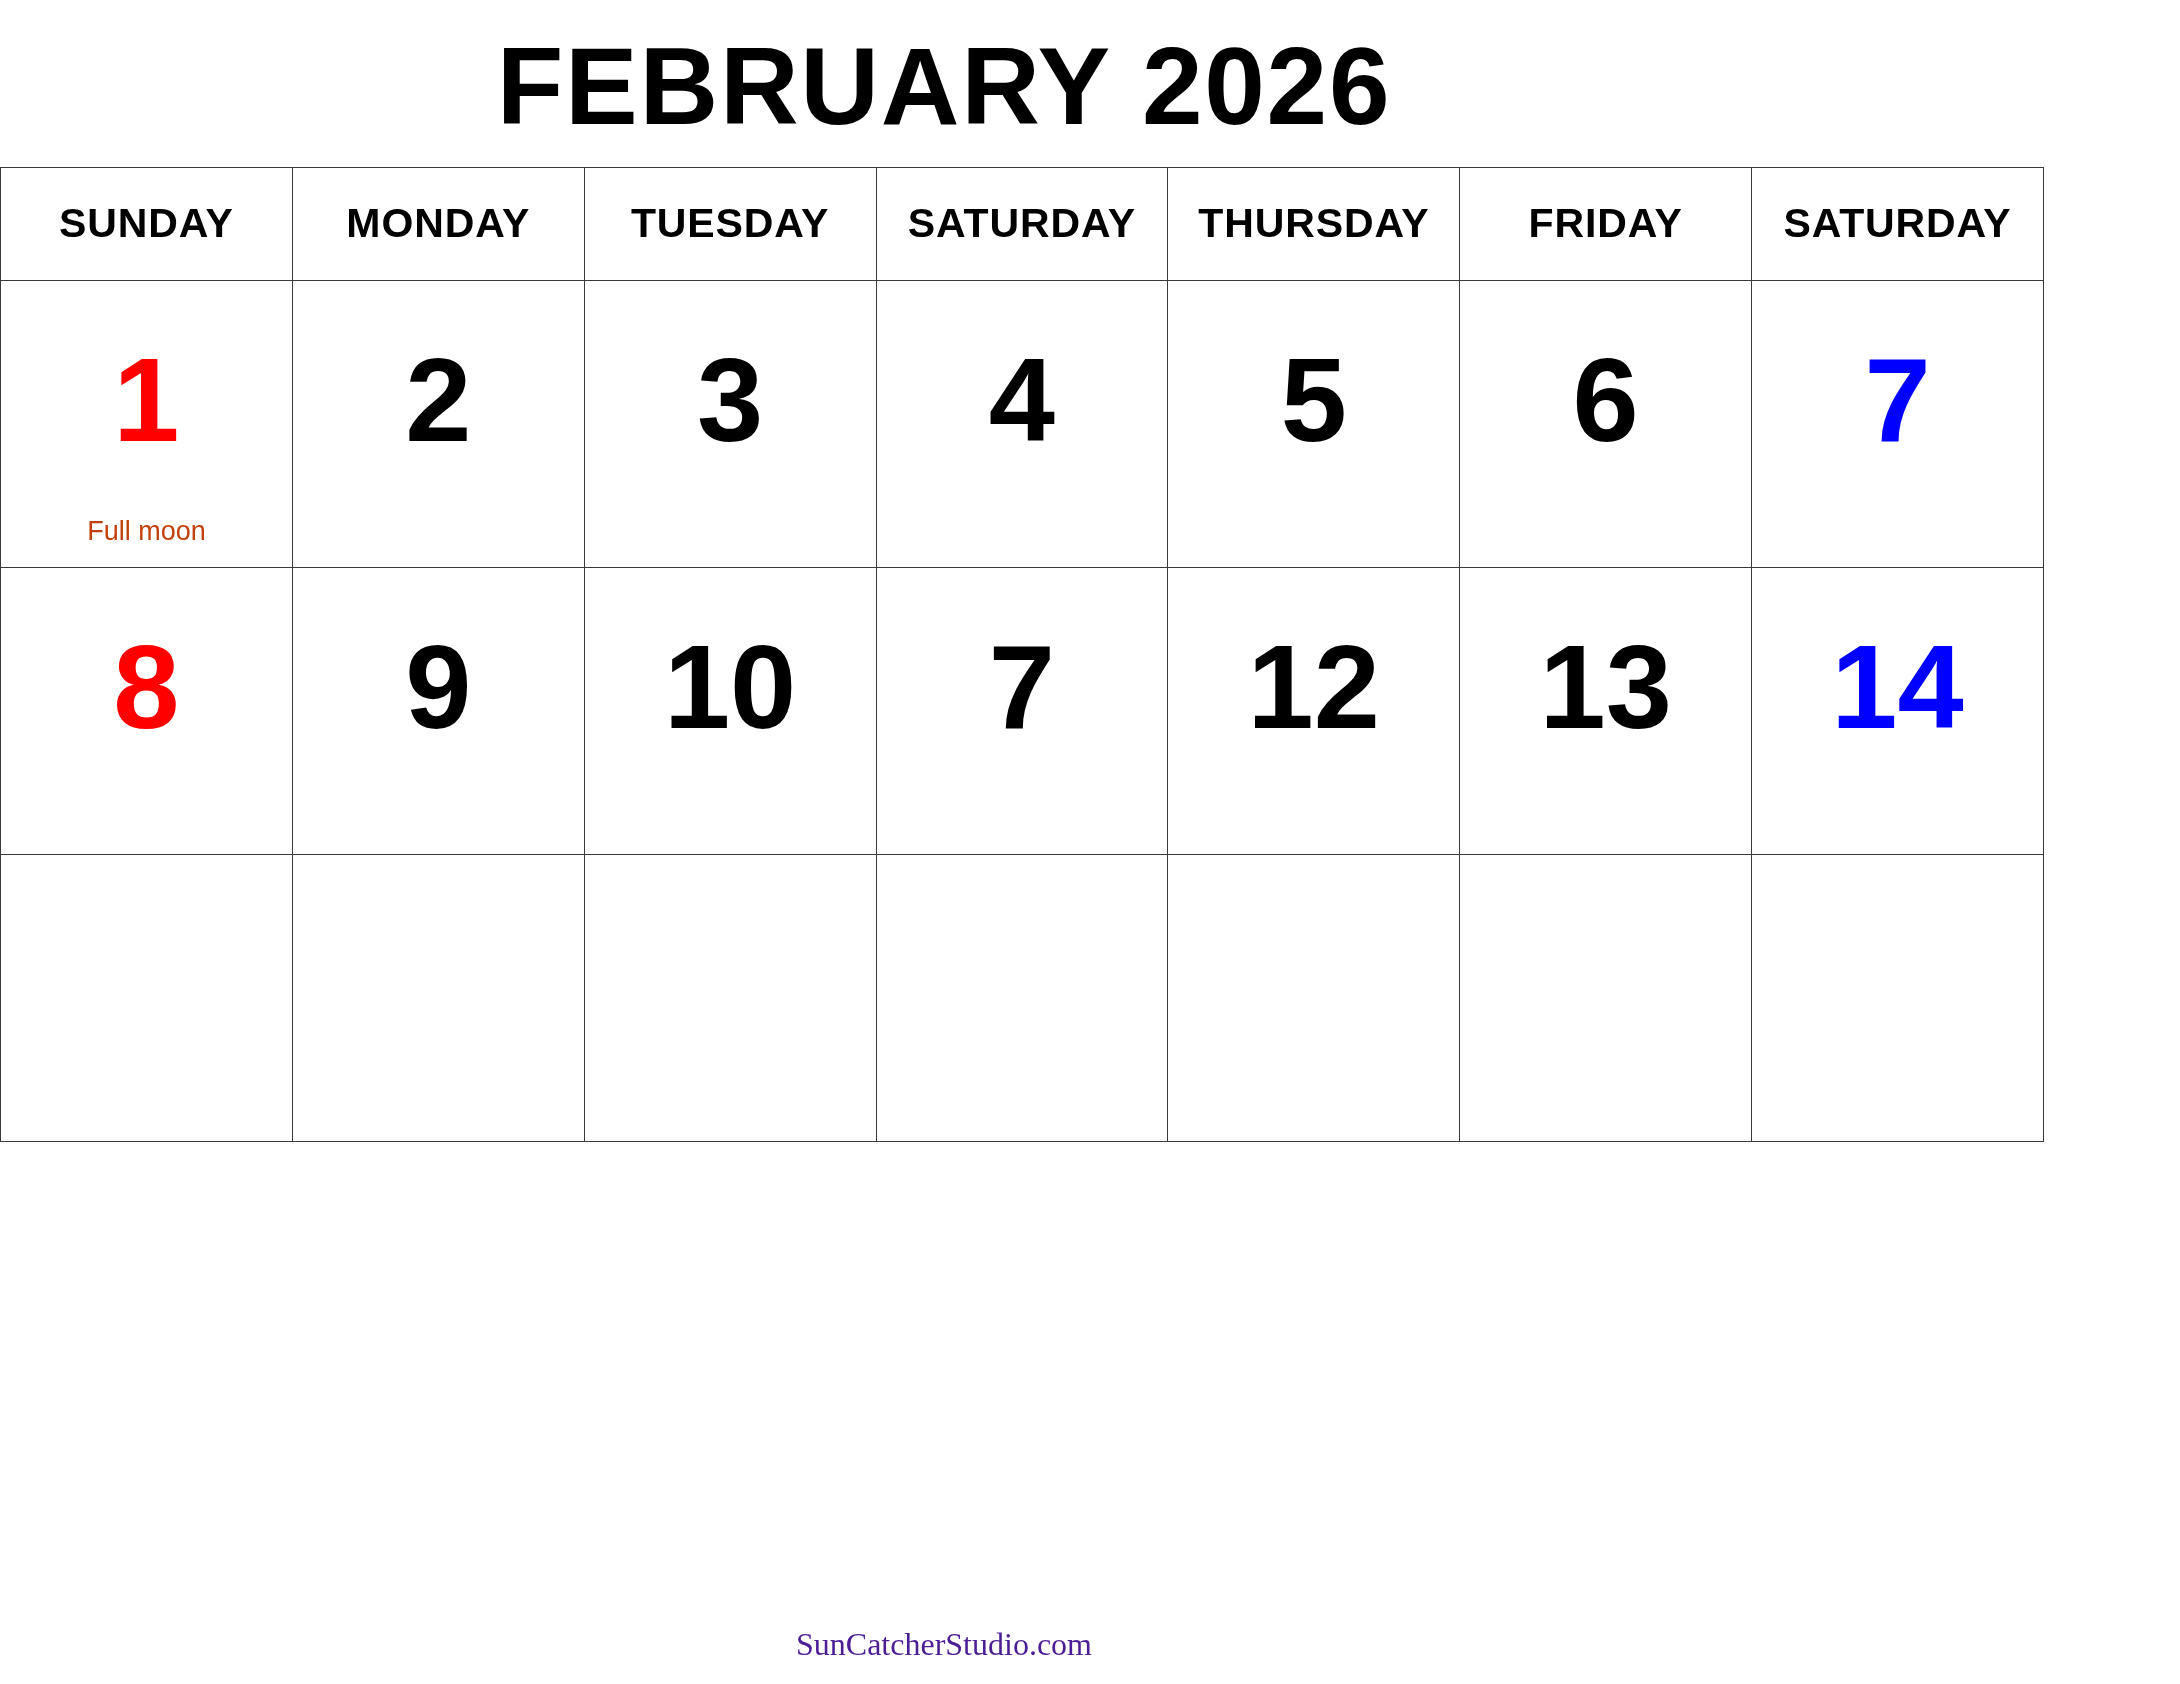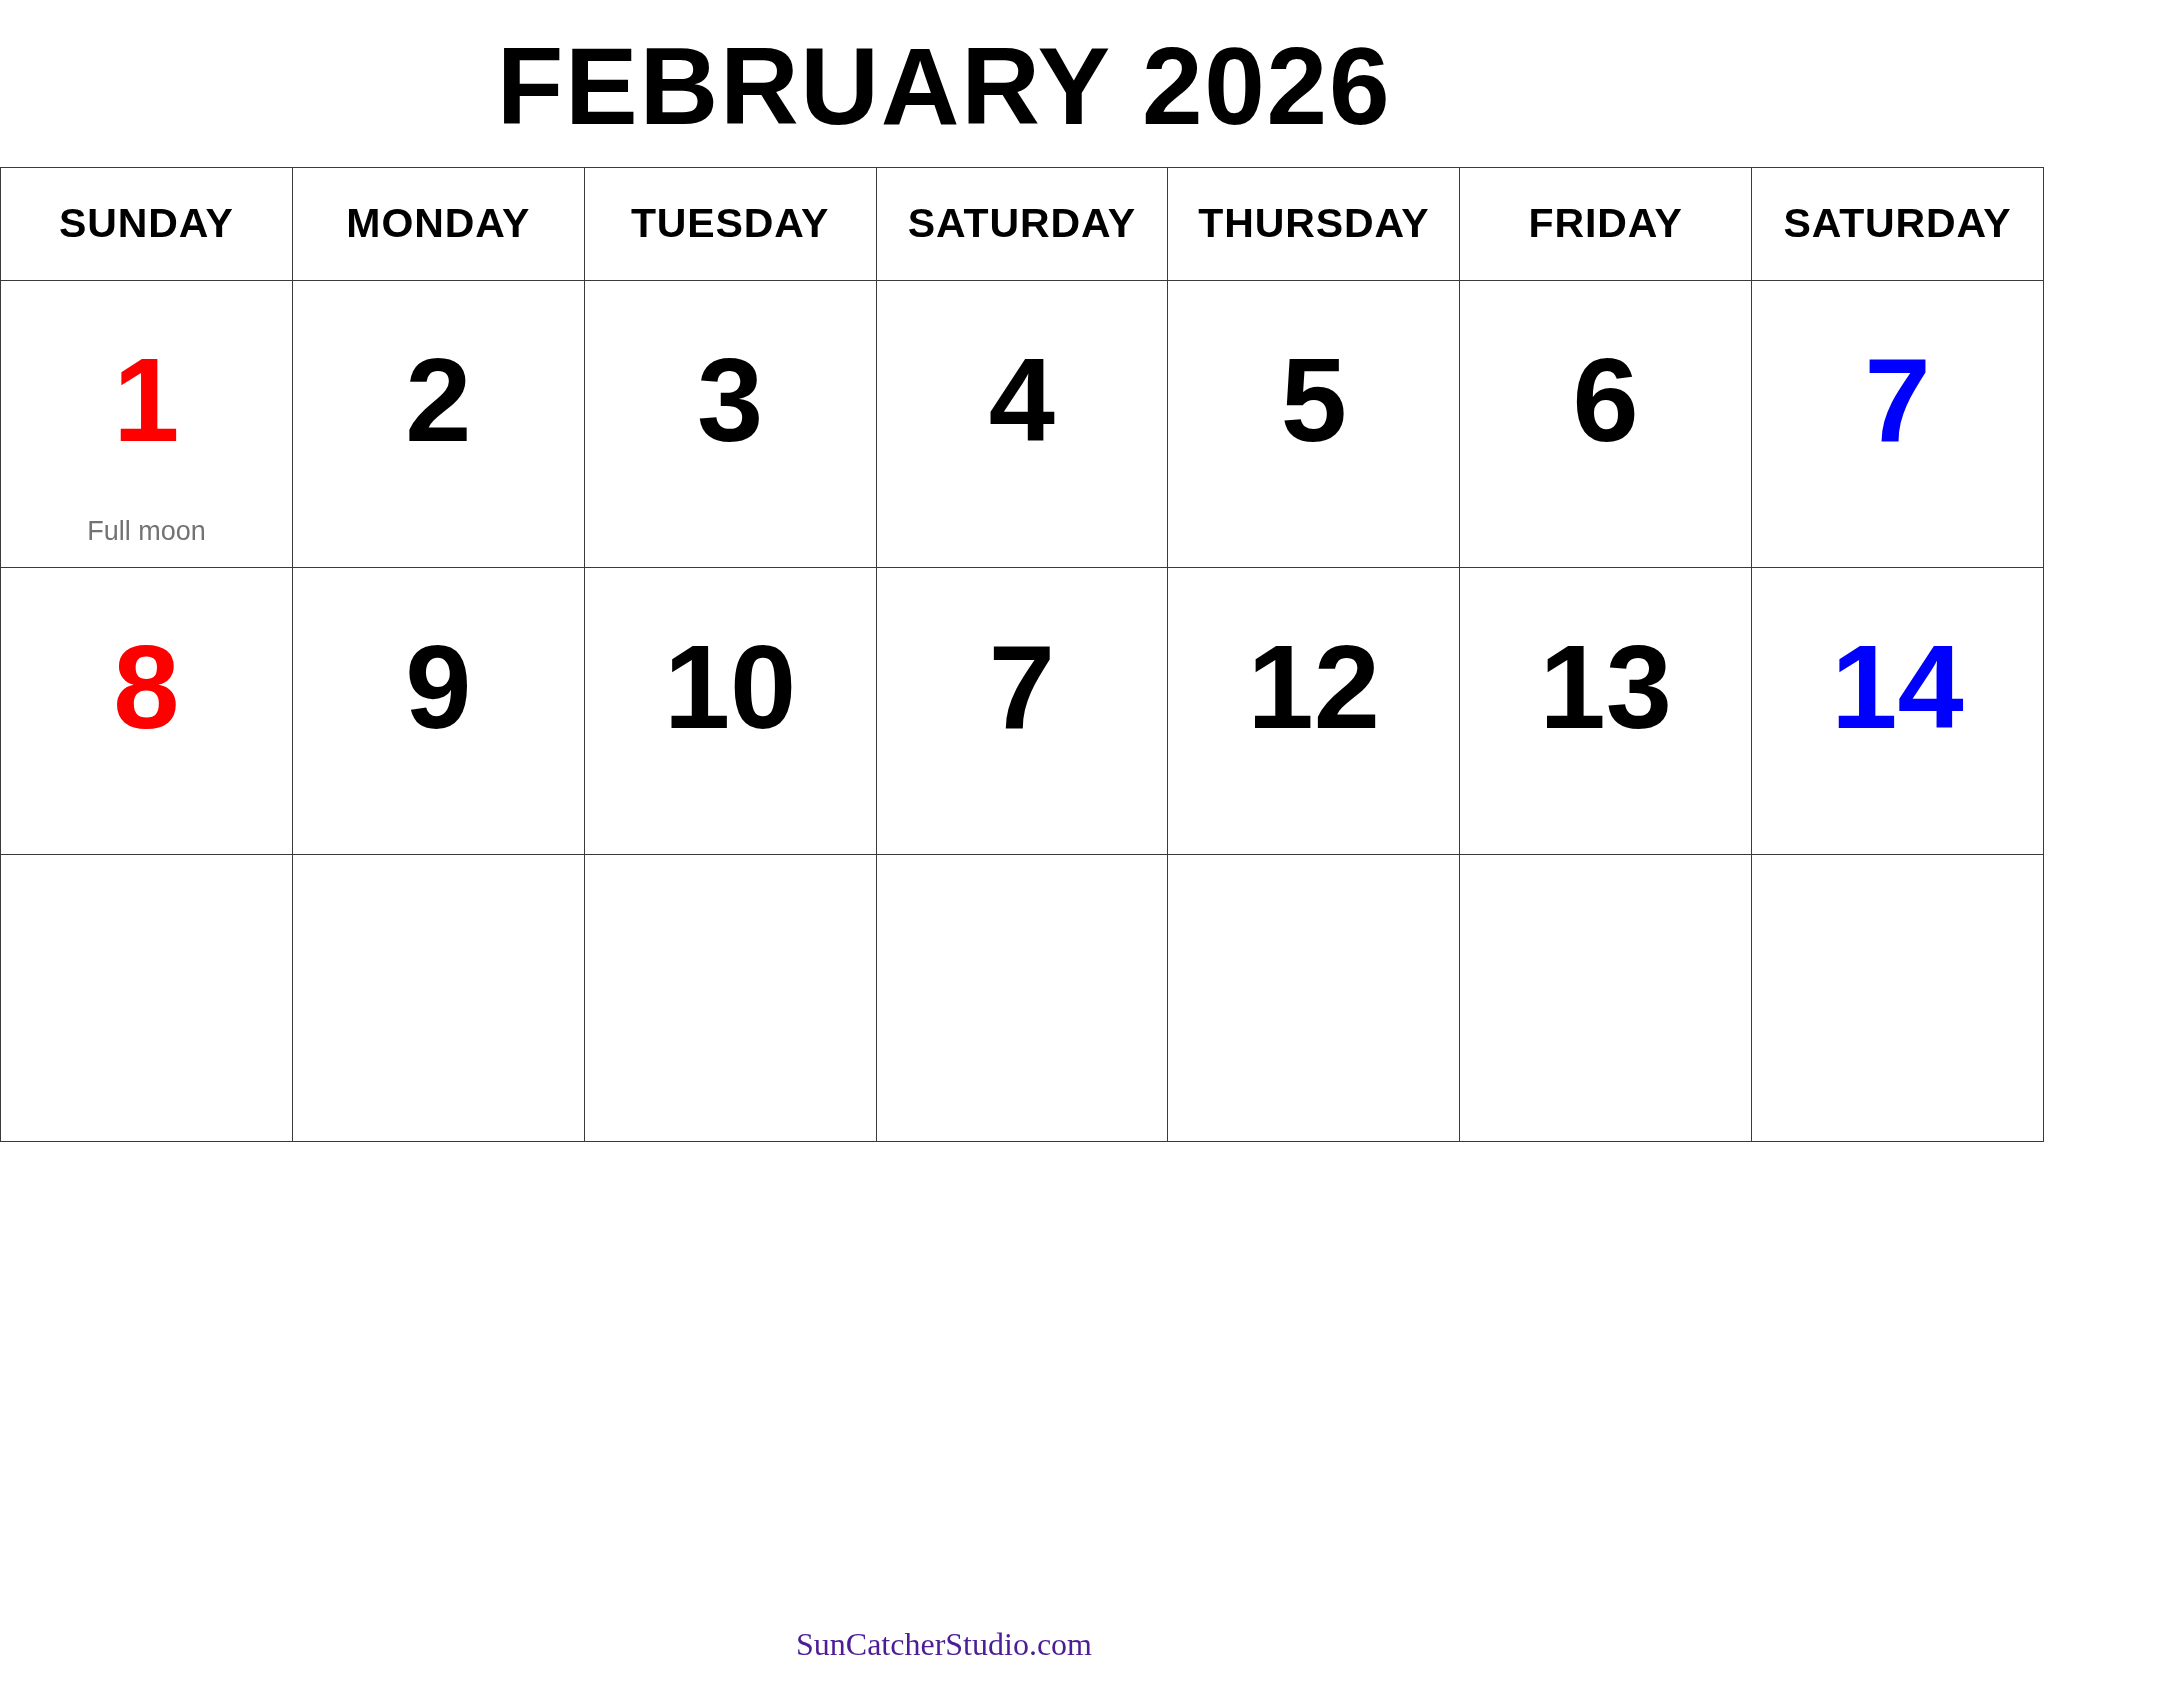--- a/index.html
+++ b/index.html
@@ -74,7 +74,7 @@
     text-align: center;
     font-size: 27px;
     font-weight: normal;
-    color: #737373;
+    color: #c2410c;
     line-height: 1;
   }
   .empty-row td { height: 256px; }

